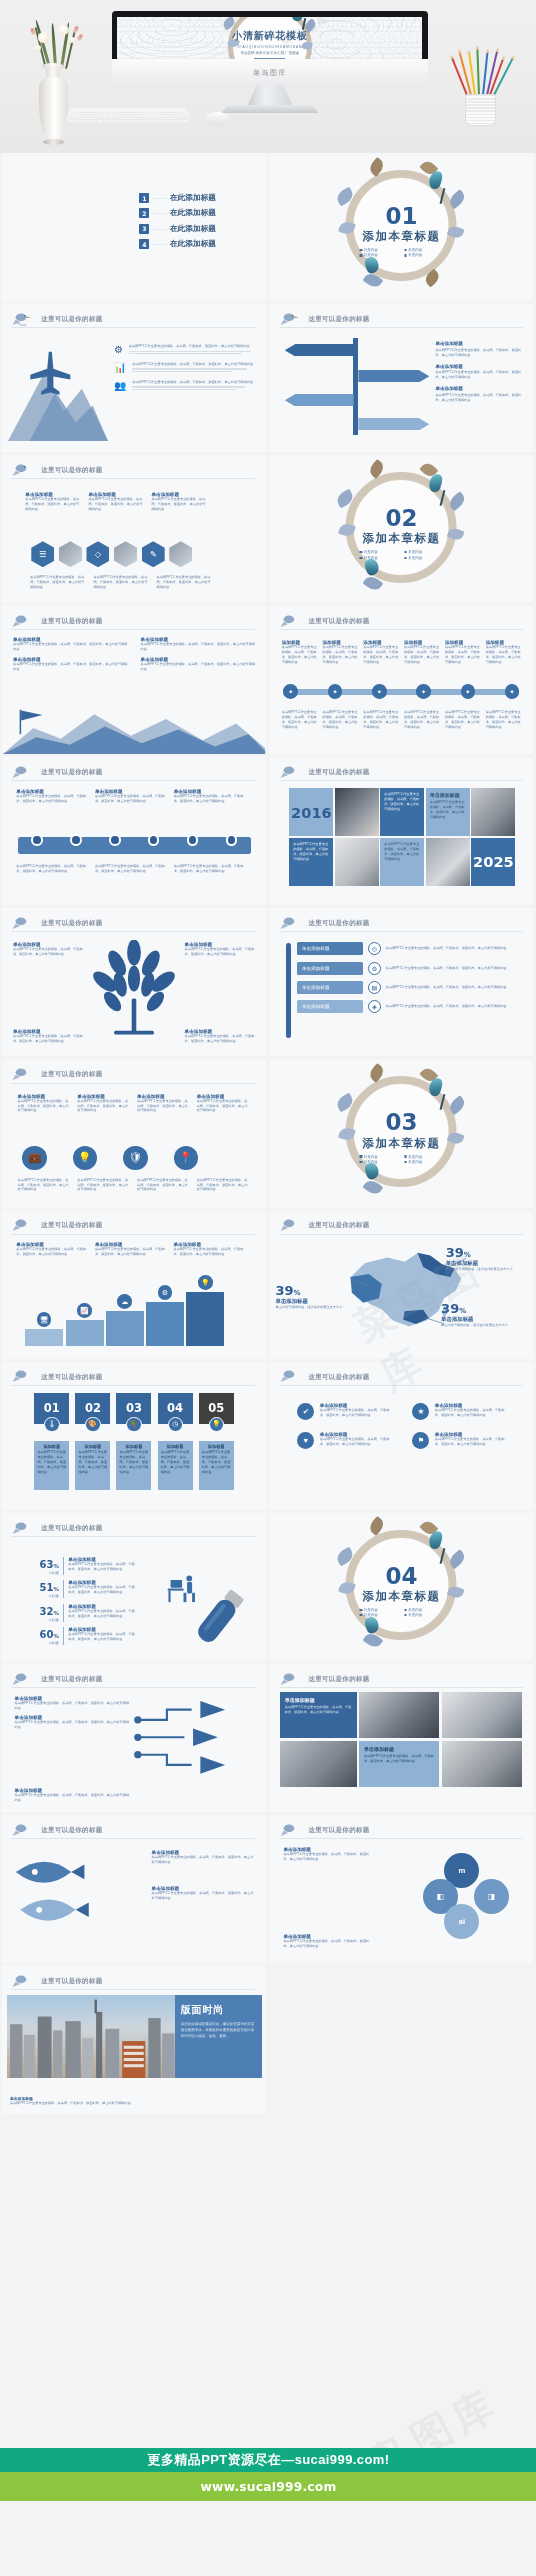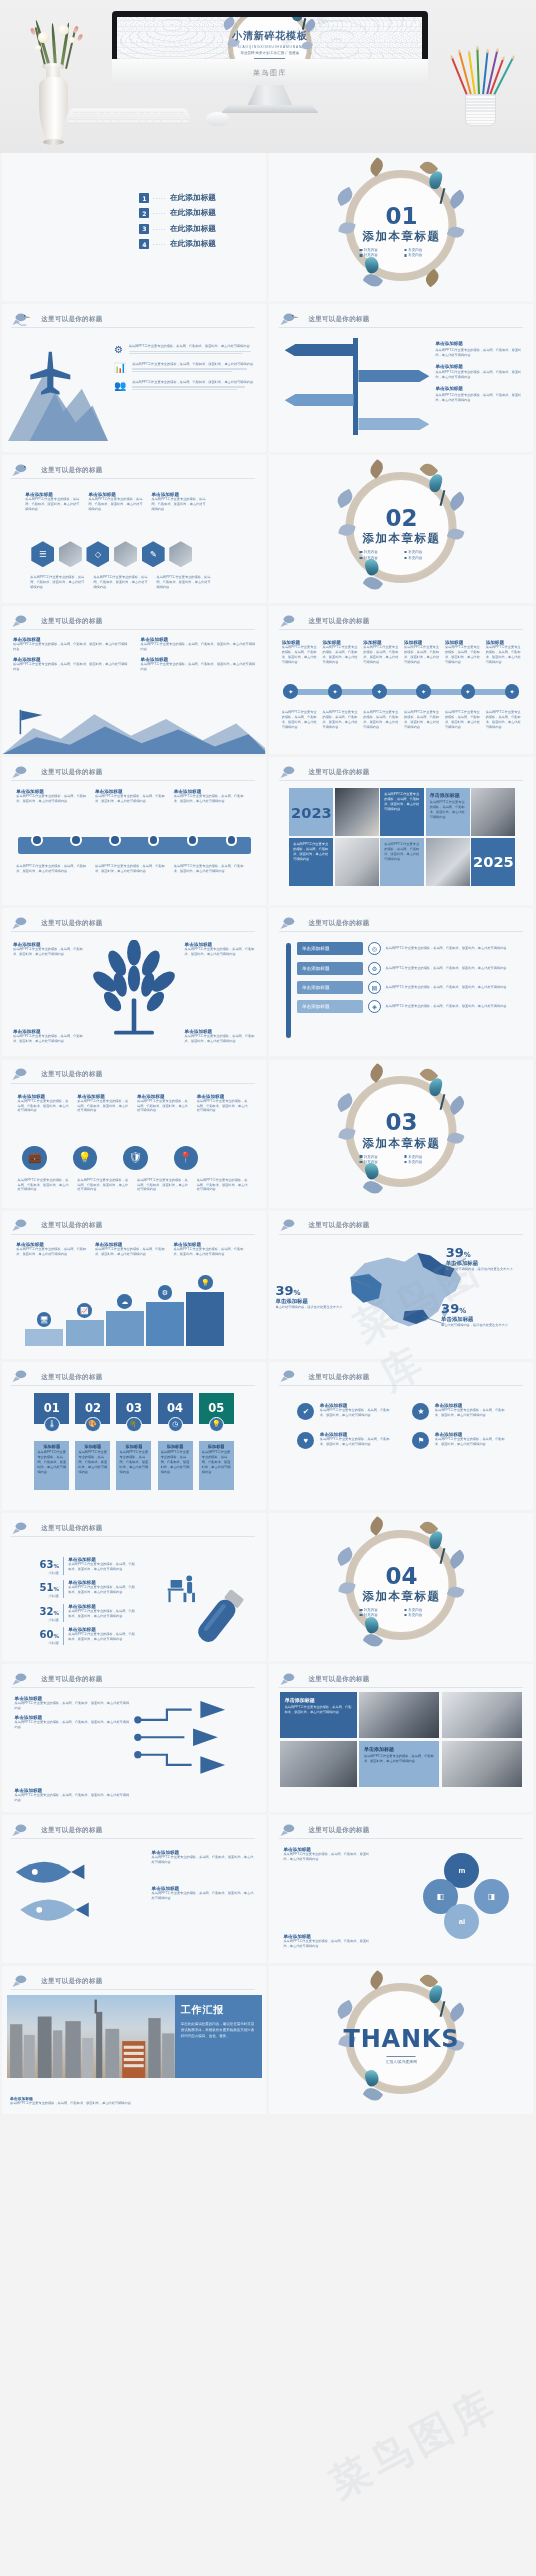--- a/index.html
+++ b/index.html
@@ -720,7 +720,7 @@
         <div class="head-rule"></div>
         <div style="position:absolute;left:20px;top:31px;display:grid;grid-template-columns:44px 44px 44px 44px 44px;grid-template-rows:48px 48px;gap:1.5px;">
           <div class="card lt" style="display:flex;align-items:center;justify-content:center;">
-            <span style="font-size:14.6px;font-weight:700;color:#2f5d93;font-family:'DejaVu Sans',sans-serif;">2023</span>
+            <span style="font-size:14.6px;font-weight:700;color:#2f5d93;font-family:'DejaVu Sans',sans-serif;">2016</span>
           </div>
           <div style="background:linear-gradient(135deg,#3c424c,#8d949e 55%,#d8d3cc);"></div>
           <div class="card" style="padding:3.8px;">

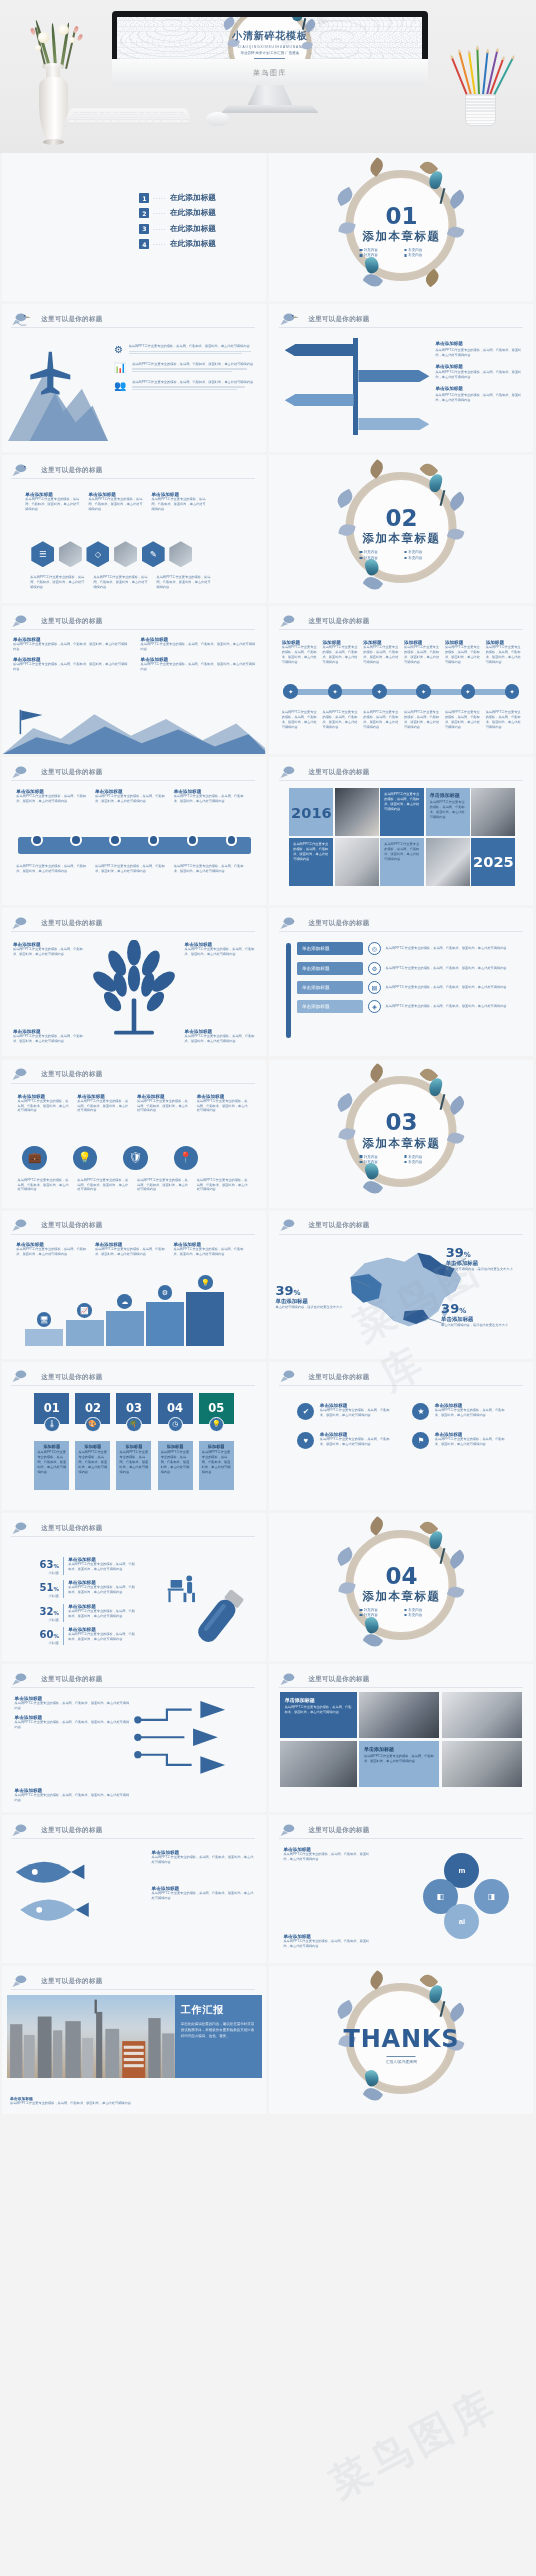--- a/index.html
+++ b/index.html
@@ -1078,7 +1078,7 @@
             </div>
           </div>
           <div style="width:35px;">
-            <div style="background:#0f766e;color:#fff;height:31px;display:flex;align-items:center;justify-content:center;font-size:11.5px;font-weight:700;font-family:'DejaVu Sans',sans-serif;">05</div>
+            <div style="background:#404040;color:#fff;height:31px;display:flex;align-items:center;justify-content:center;font-size:11.5px;font-weight:700;font-family:'DejaVu Sans',sans-serif;">05</div>
             <div style="position:relative;height:17px;">
                 <span class="circ-icon" style="position:absolute;left:10px;top:-7px;width:15.3px;height:15.3px;border:1.5px solid #fff;font-size:7px;">💡</span>
               </div>

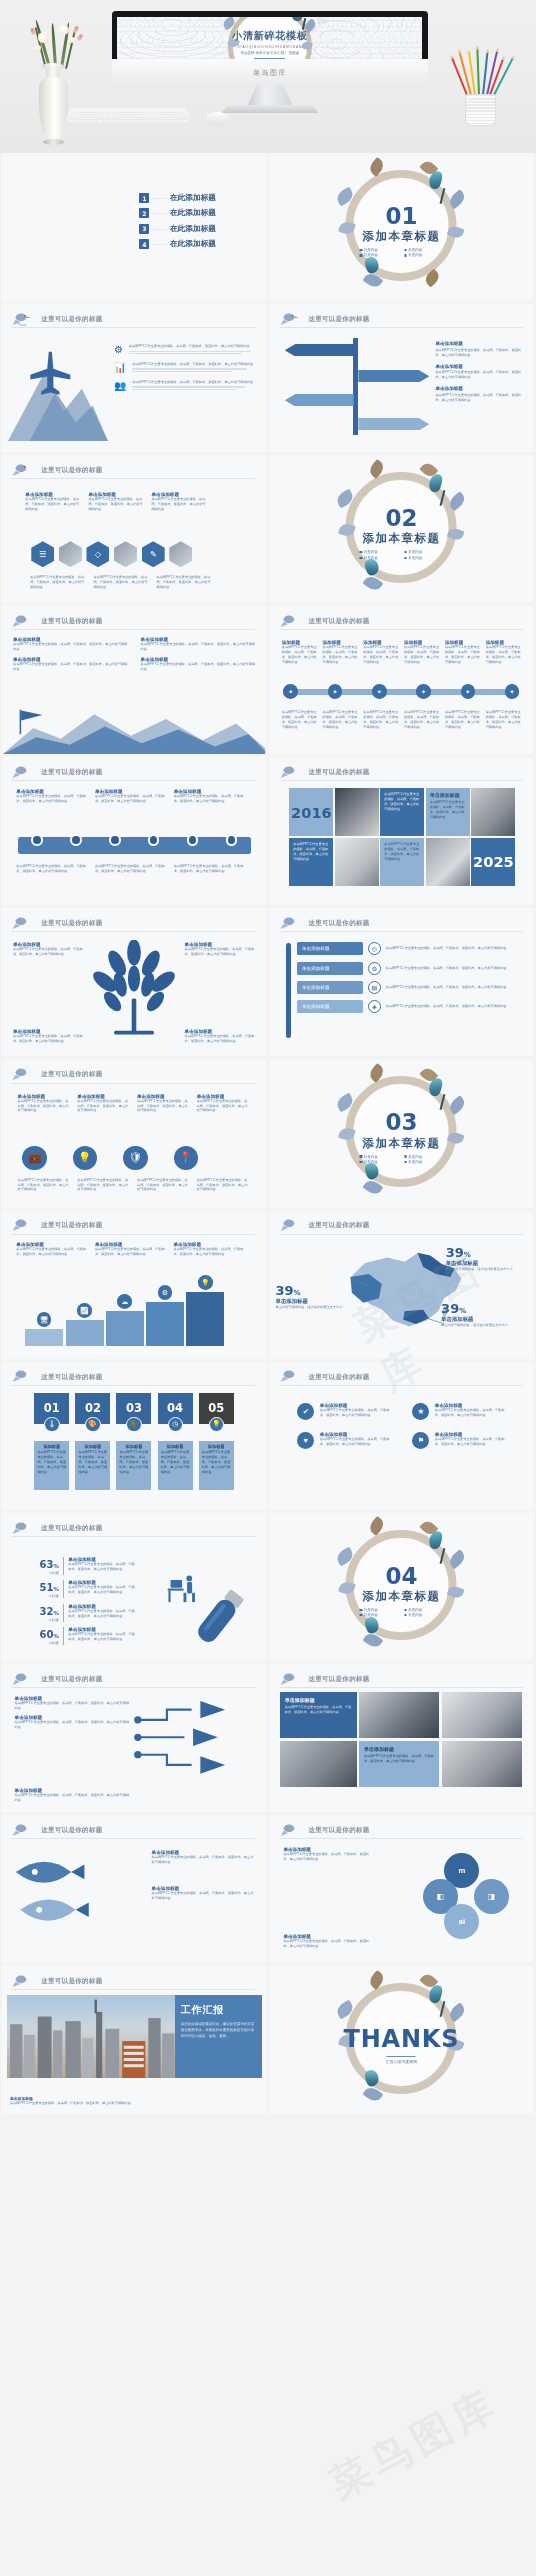--- a/index.html
+++ b/index.html
@@ -1411,7 +1411,7 @@
           </svg>
         </div>
         <div style="position:absolute;right:4.6px;top:29px;width:87px;height:83px;background:#4e7fb4;padding:7.7px 6.1px;">
-          <div style="font-size:10px;font-weight:700;color:#fff;letter-spacing:0.8px;">工作汇报</div>
+          <div style="font-size:10px;font-weight:700;color:#fff;letter-spacing:0.8px;">版面时尚</div>
           <div style="font-size:3.5px;color:#dbe6f1;line-height:1.75;margin-top:3.8px;">单击此处编辑您要的内容，建议您在展示时采用微软雅黑字体，本模板所有图形线条及其相应素材均可自由编辑、改色、替换。</div>
         </div>
         <div style="position:absolute;left:7.7px;bottom:7.7px;width:153px;">

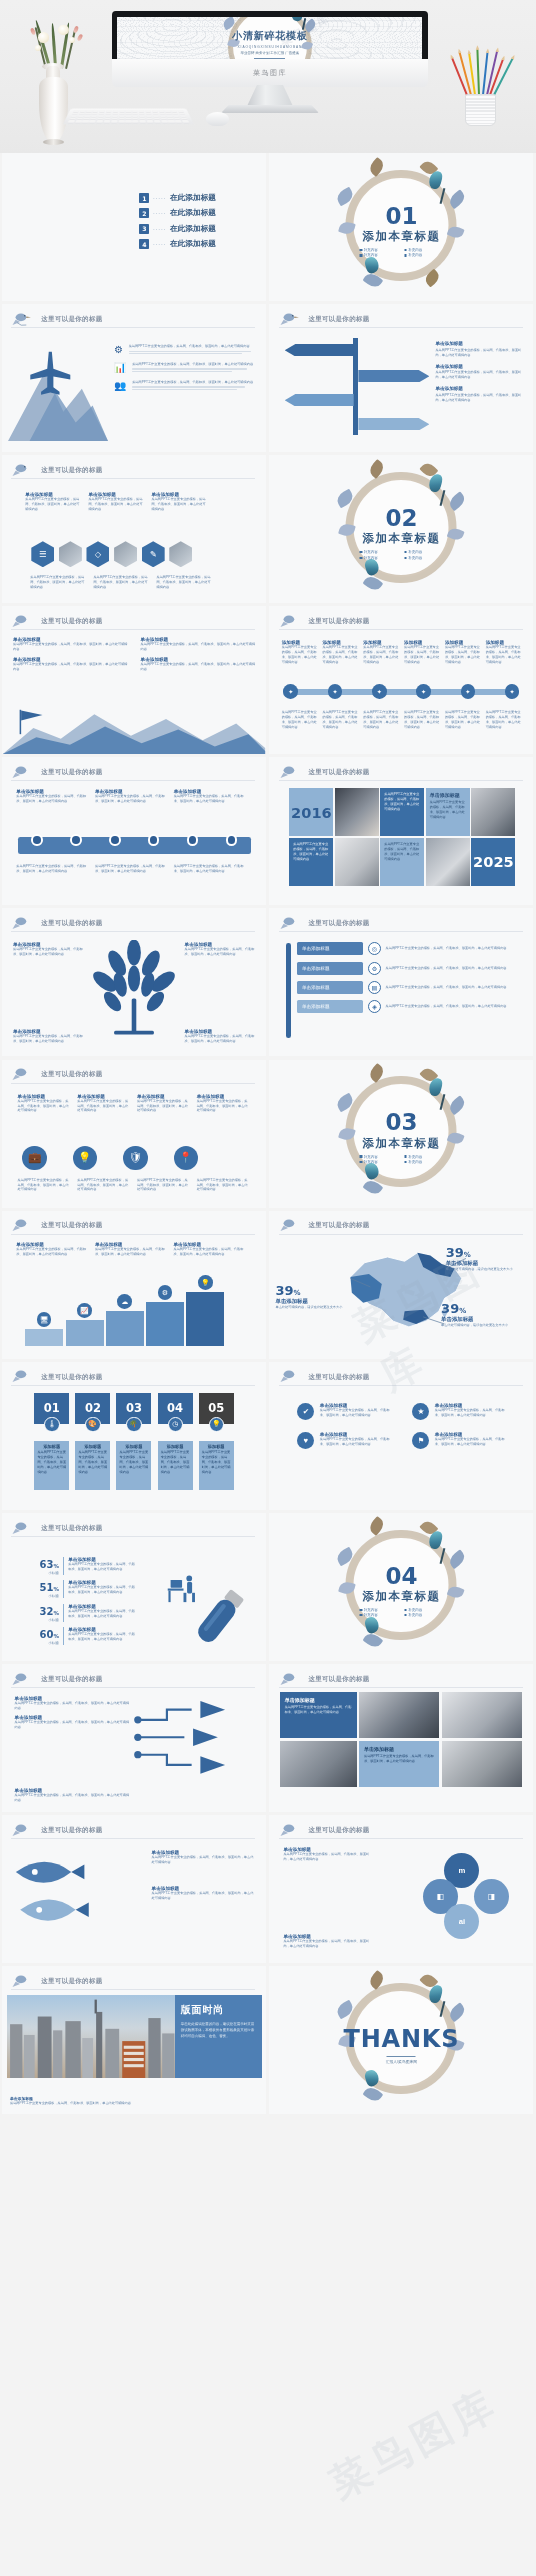--- a/index.html
+++ b/index.html
@@ -1420,31 +1420,6 @@
         </div>
       </div>
 
-      <div class="slide wood">
-        <div style="position:absolute;left:50%;top:10.7px;transform:translateX(-50%);width:123px;height:123px;">
-          <div style="position:absolute;inset:12.3px;border-radius:50%;background:#fcfcfc;"></div>
-          <div style="position:absolute;inset:6.1px;border-radius:50%;border:8.4px solid rgba(172,150,120,.5);"></div>
-          <div class="leafpetal" style="left:-3.1px;top:26px;width:17px;height:13px;background:#96abc8;transform:rotate(-30deg);"></div>
-          <div class="leafpetal" style="left:0px;top:58px;width:15.3px;height:11.5px;background:#a6b6cf;transform:rotate(16deg);"></div>
-          <div class="leafpetal" style="right:-3.1px;top:29px;width:17px;height:12.3px;background:#8fa5c3;transform:rotate(142deg);"></div>
-          <div class="leafpetal" style="right:0px;top:63px;width:14.6px;height:10.7px;background:#a3b3cc;transform:rotate(202deg);"></div>
-          <div class="leafpetal" style="left:29px;top:-3.1px;width:16px;height:11.5px;background:#9c8667;transform:rotate(-50deg);"></div>
-          <div class="leafpetal" style="right:26px;top:-1.5px;width:15.3px;height:11.5px;background:#a99373;transform:rotate(44deg);"></div>
-          <div class="leafpetal" style="left:24.5px;bottom:0px;width:17px;height:12.3px;background:#8da4c2;transform:rotate(216deg);"></div>
-          <div style="position:absolute;right:21.5px;top:7.7px;width:12.3px;height:18.4px;
-               background:linear-gradient(160deg,#74c4d2,#3d819c 60%,#2d6279);
-               border-radius:60% 40% 45% 55%;transform:rotate(14deg);"></div>
-          <div style="position:absolute;right:20px;top:24px;width:1.5px;height:16px;background:#33505f;transform:rotate(14deg);"></div>
-          <div style="position:absolute;left:26px;bottom:14px;width:13px;height:16px;
-               background:linear-gradient(200deg,#83cfd8,#3b7f99 60%,#2a5c74);
-               border-radius:45% 55% 60% 40%;transform:rotate(-18deg);"></div>
-          <div style="position:absolute;left:0;right:0;top:48px;text-align:center;">
-            <div style="font-size:24px;font-weight:700;color:#2f5d93;letter-spacing:0.8px;font-family:'DejaVu Sans',sans-serif;">THANKS</div>
-            <div style="width:29px;height:0.8px;background:#6d8dae;margin:3.1px auto 2.3px;"></div>
-            <div style="font-size:3.8px;color:#5c7c9c;">汇报人/菜鸟图库网</div>
-          </div>
-        </div>
-      </div>
     </div>
 
   </div>

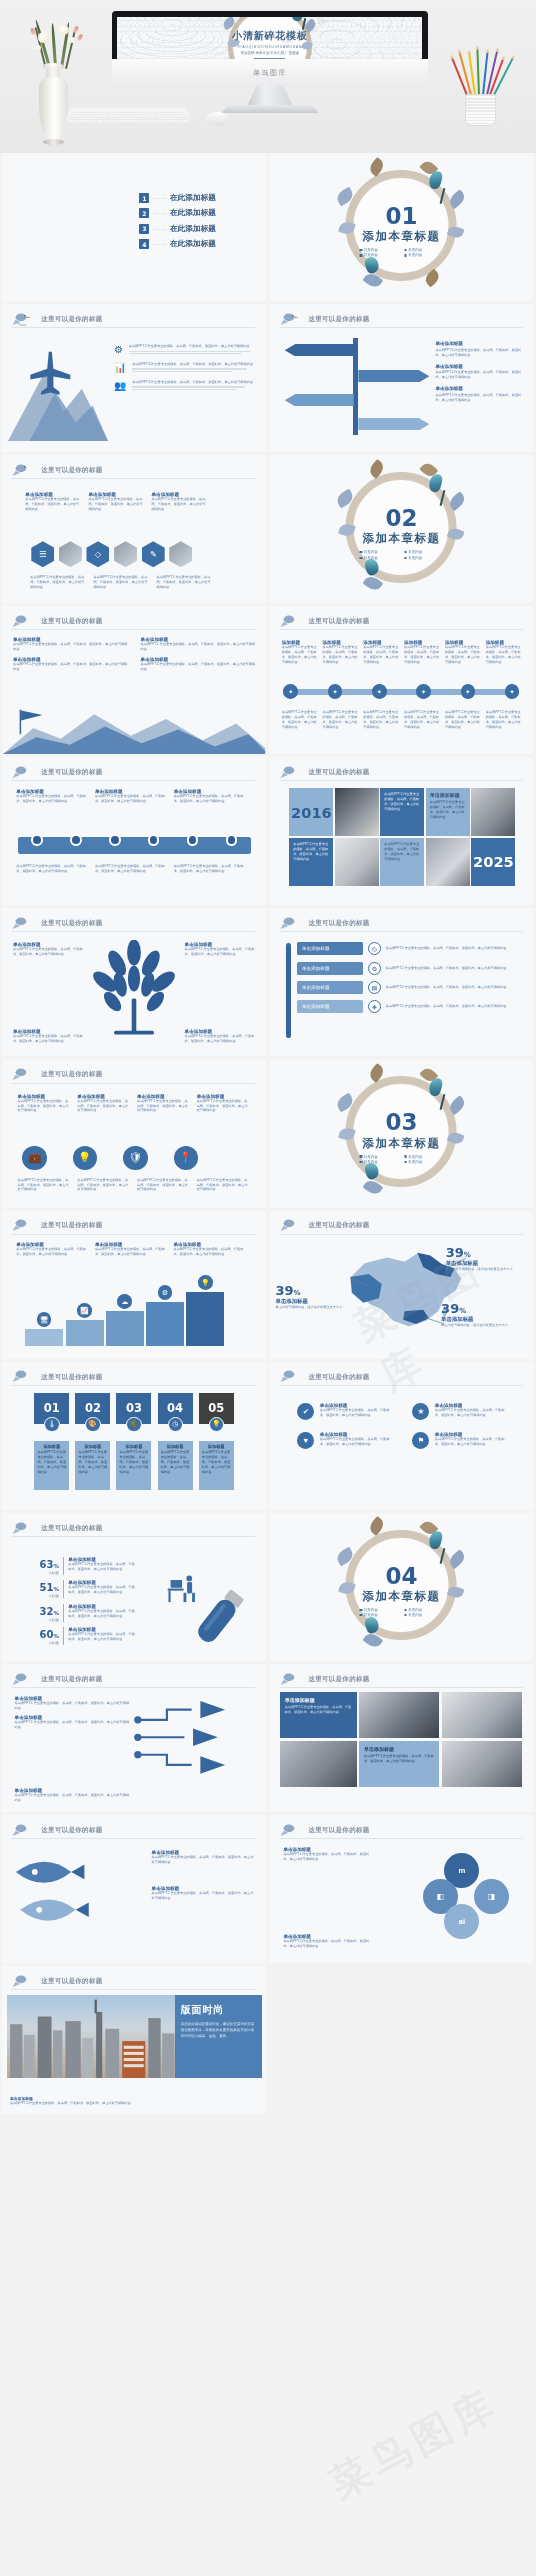--- a/index.html
+++ b/index.html
@@ -1427,6 +1427,14 @@
   <div class="wm" style="left:360px;top:1258px;">菜鸟图库</div>
   <div class="wm" style="left:322px;top:2416px;">菜鸟图库</div>
 
+  <div style="position:absolute;left:0;bottom:75px;width:537px;">
+    <div class="banner-teal">
+      <span>更多精品PPT资源尽在—sucai999.com!</span>
+    </div>
+    <div class="banner-green">
+      <span>www.sucai999.com</span>
+    </div>
+  </div>
 
 </div>
 

